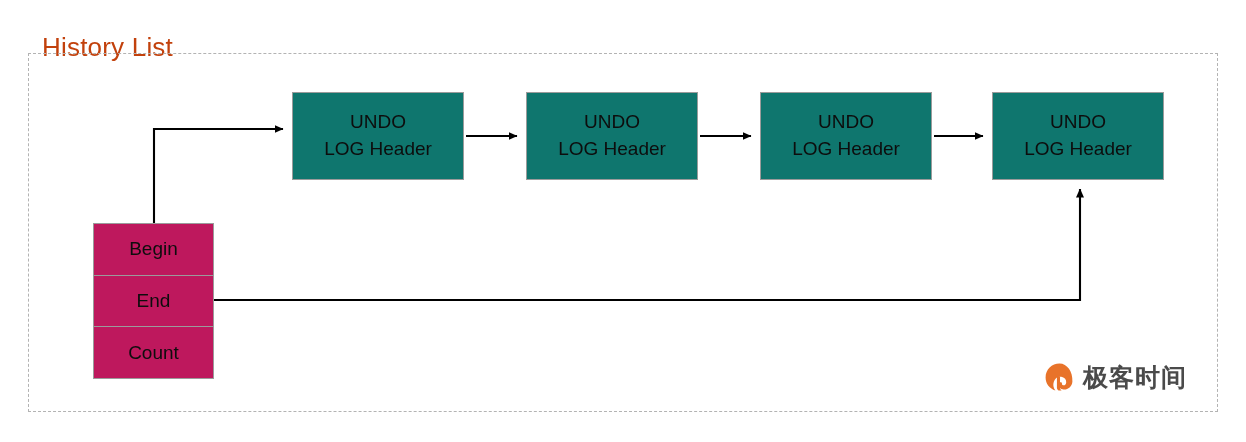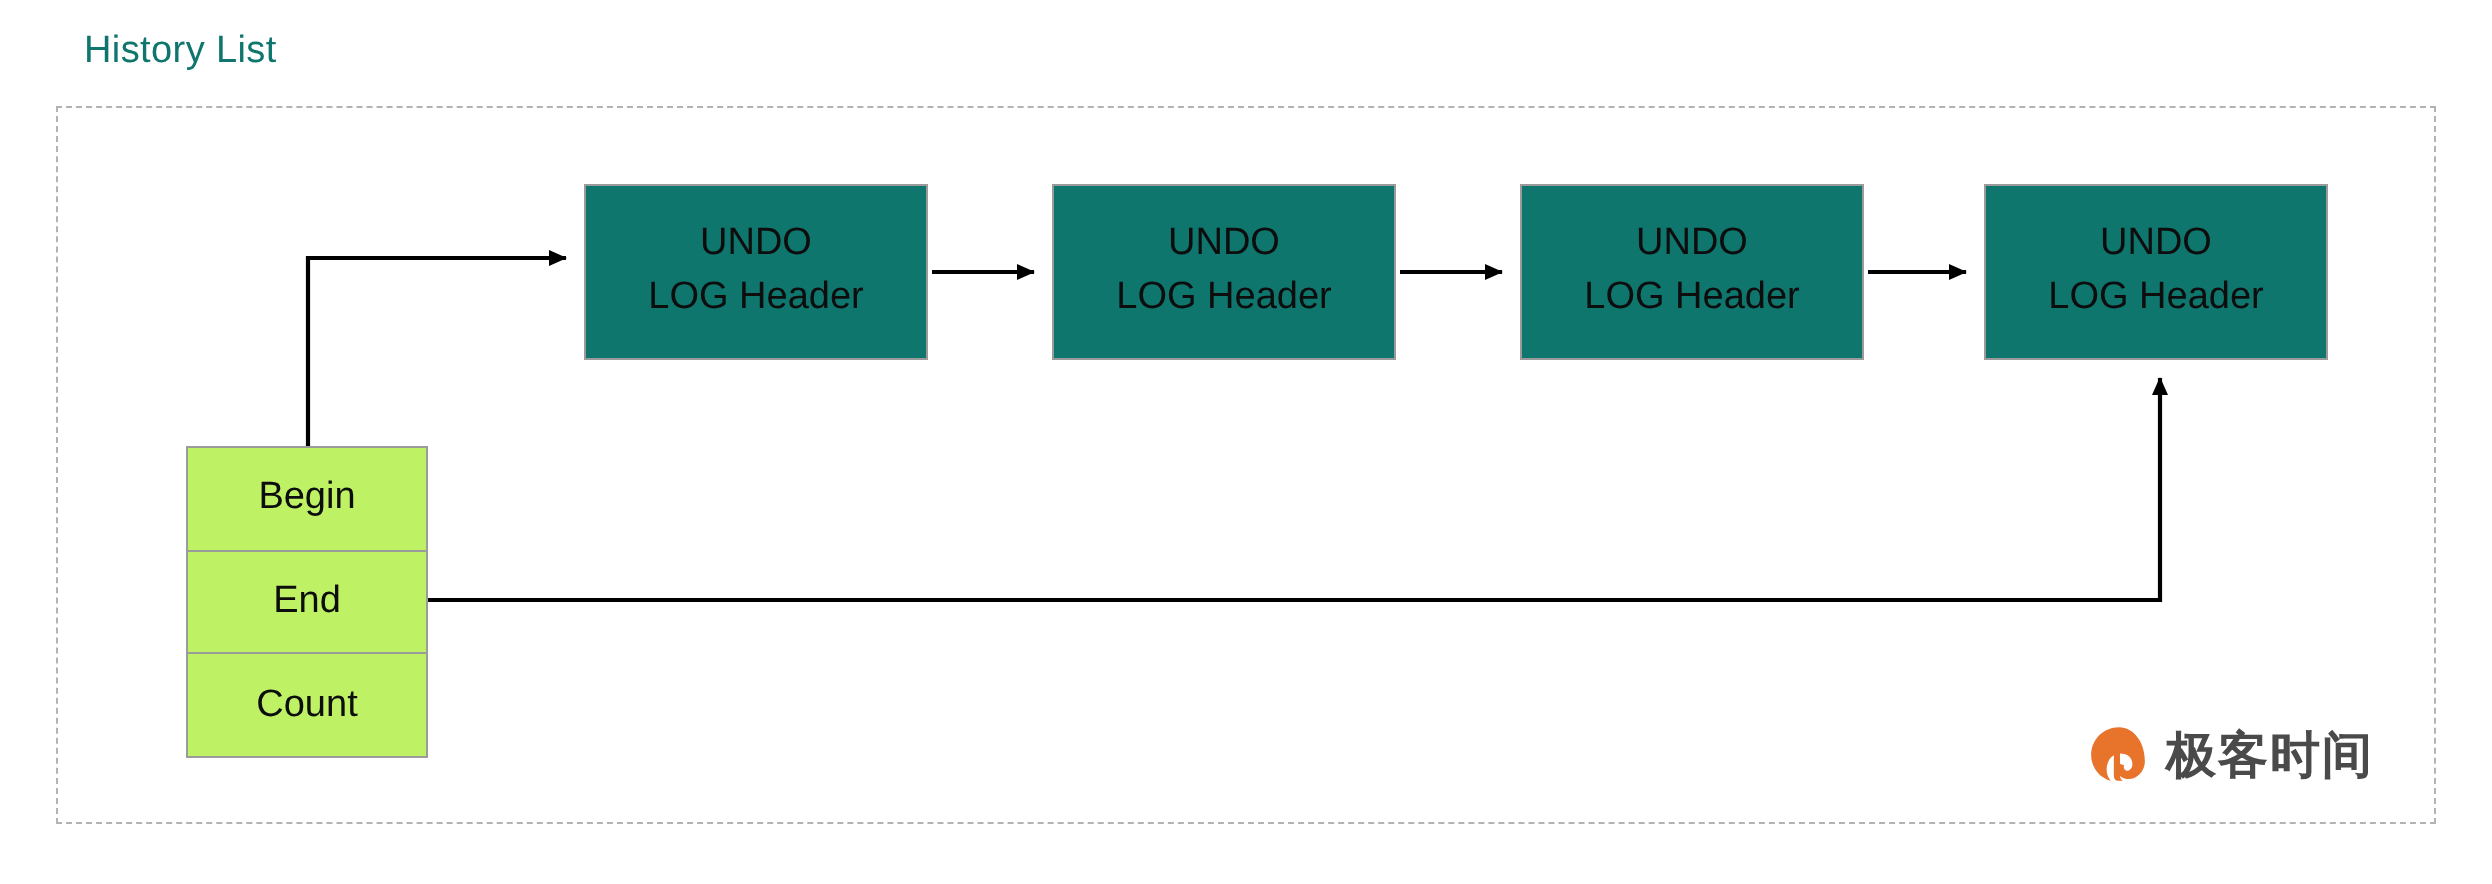--- a/index.html
+++ b/index.html
@@ -24,9 +24,9 @@
   .diagram-title {
     position: absolute;
     left: 42px;
-    top: 15px;
-    font-size: 19px;
-    color: #0f766e;
+    top: 32px;
+    font-size: 26px;
+    color: #c2410c;
     letter-spacing: 0.2px;
     white-space: nowrap;
   }

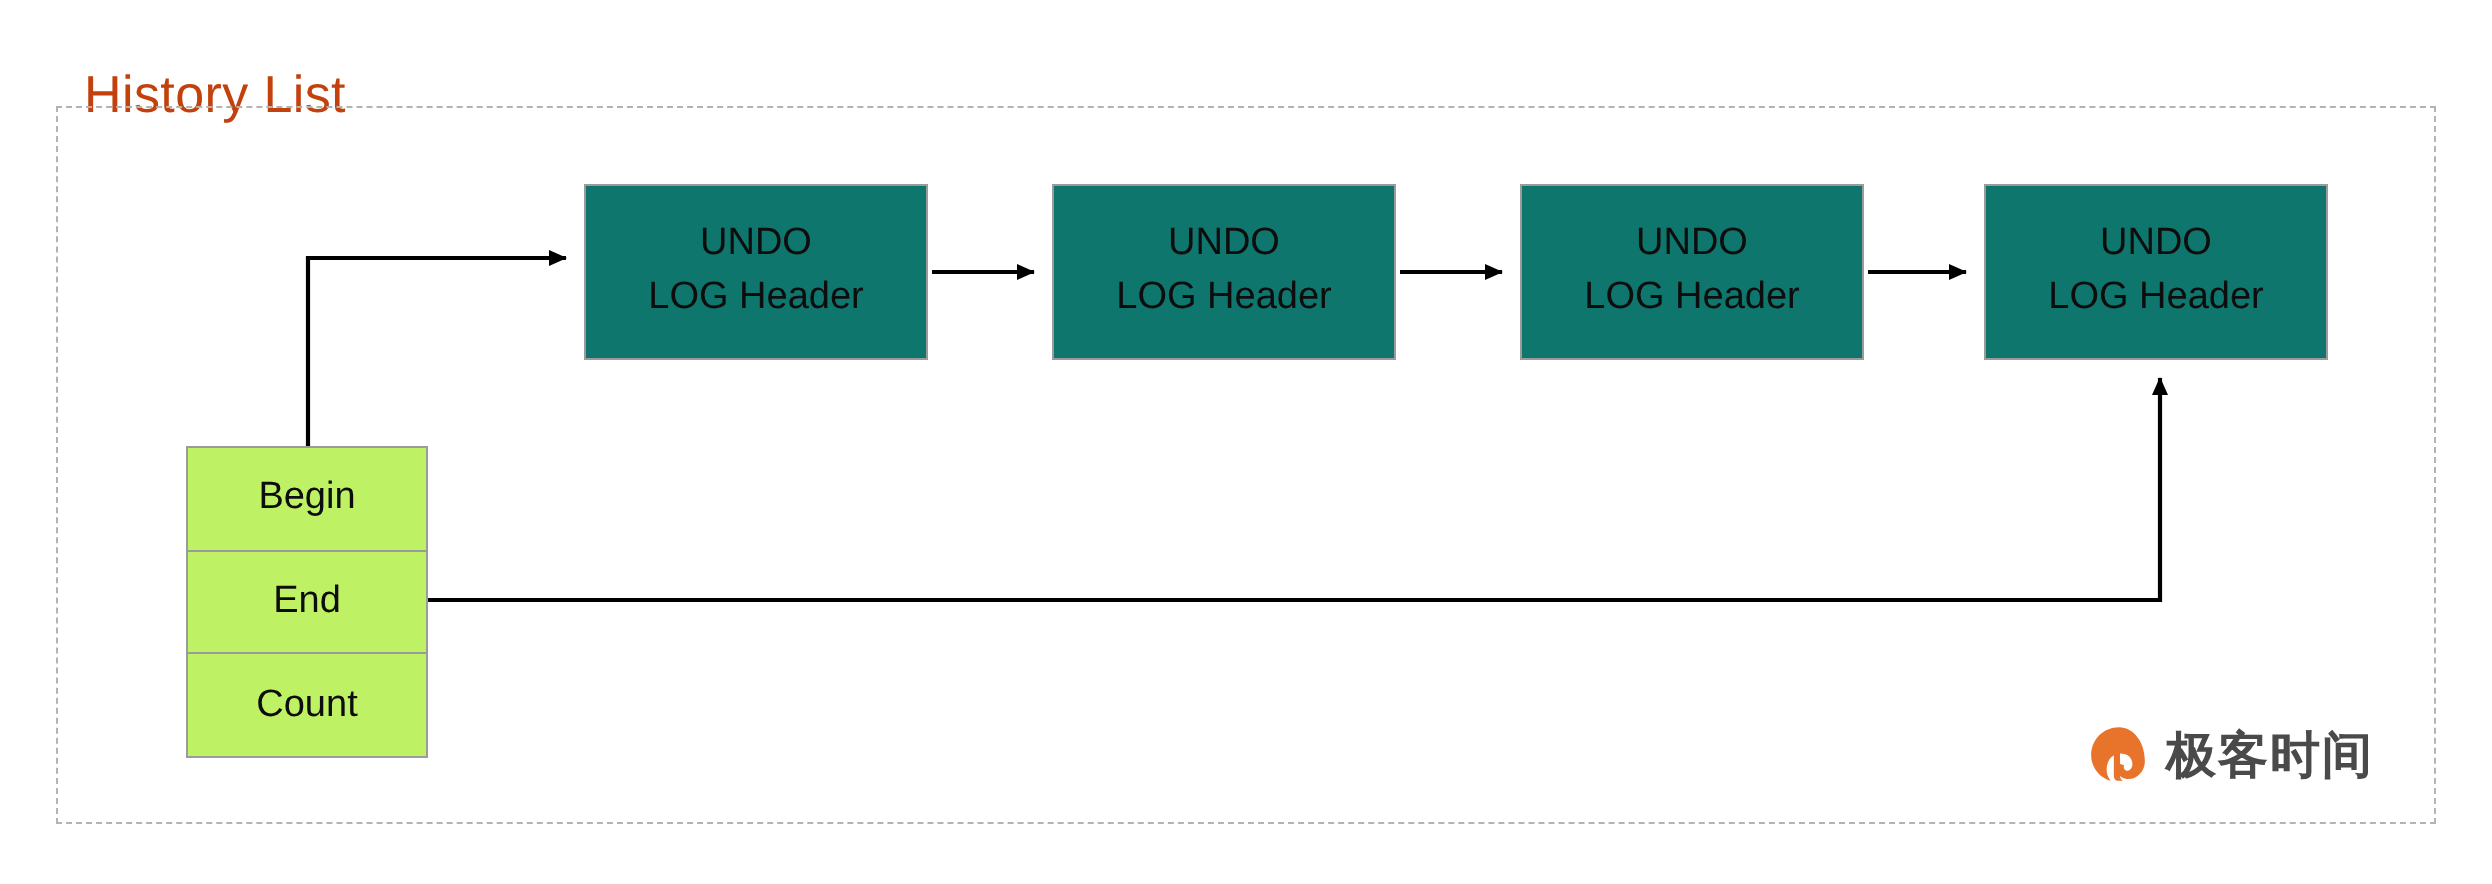--- a/index.html
+++ b/index.html
@@ -68,7 +68,7 @@
     width: 121px;
     height: 156px;
     border: 1.6px solid #9b9b9b;
-    background: #bef264;
+    background: #be185d;
     box-sizing: border-box;
     display: flex;
     flex-direction: column;

